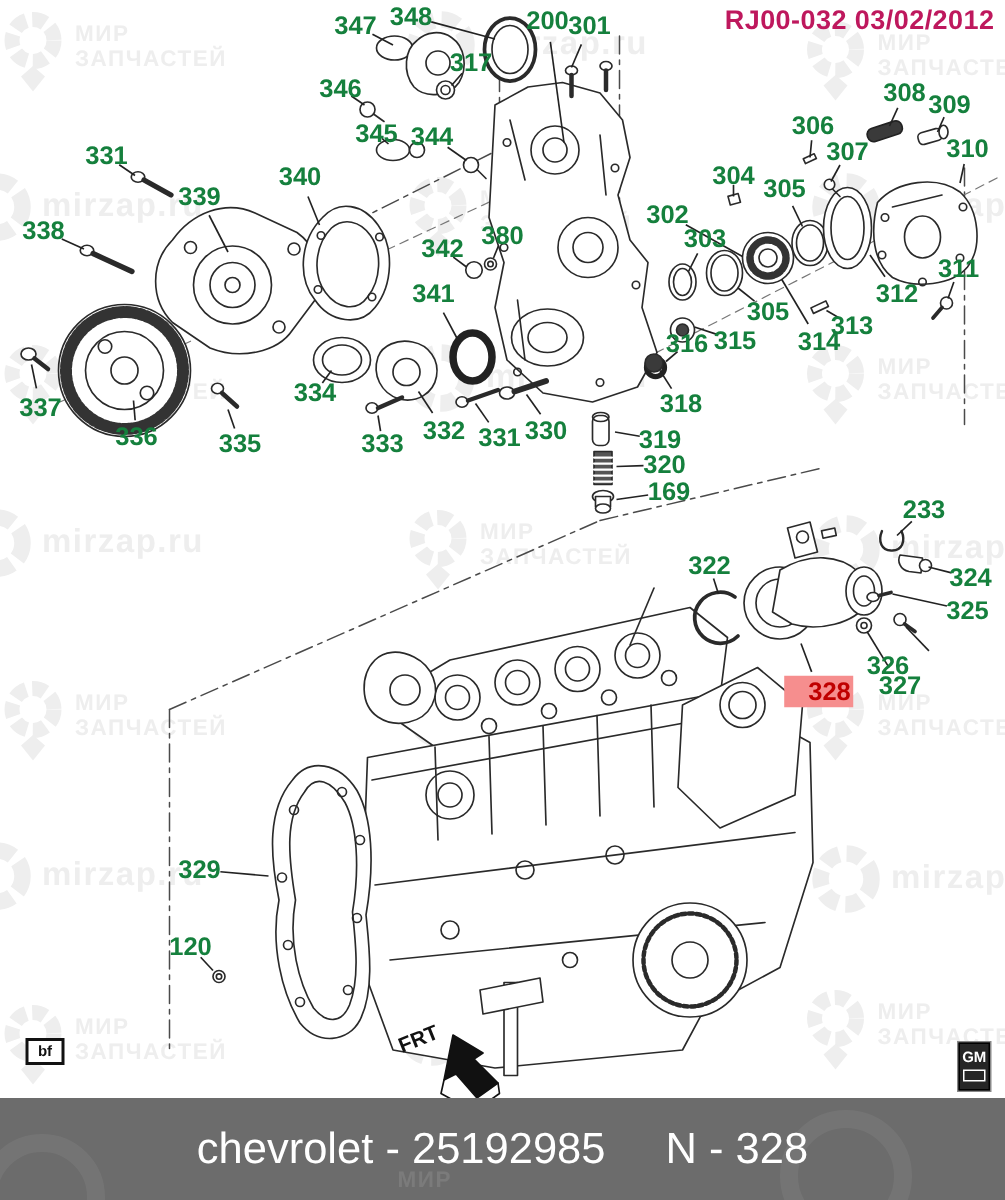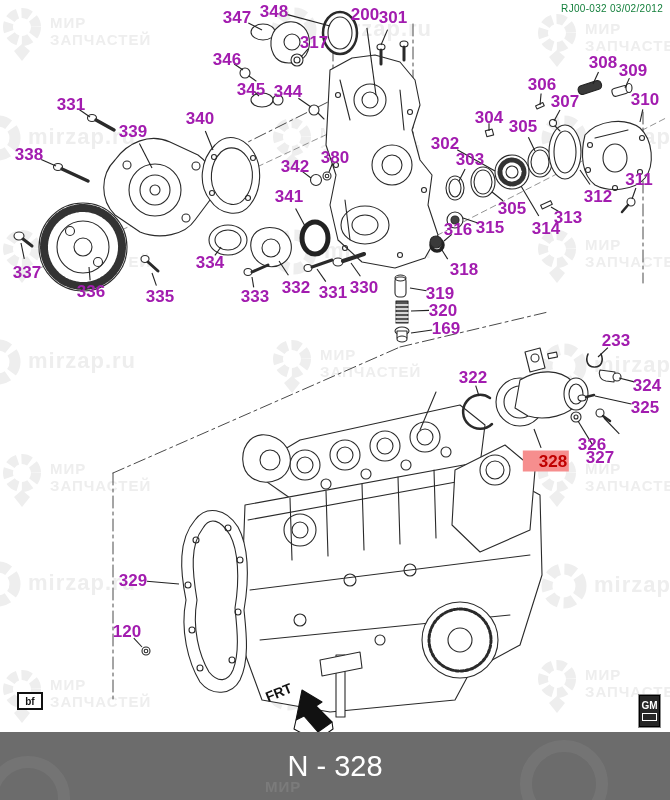--- a/index.html
+++ b/index.html
@@ -19,7 +19,7 @@
   .labels-layer{position:absolute;inset:0;z-index:4;}
   .plabel{
     position:absolute;transform:translate(-50%,-50%);
-    font-size:17px;font-weight:bold;color:#a21caf;line-height:1;
+    font-size:17px;font-weight:bold;color:#15803d;line-height:1;
     padding:2px 2px;cursor:pointer;
   }
   .plabel.hl{background:#f68e8e;color:#c00000;}

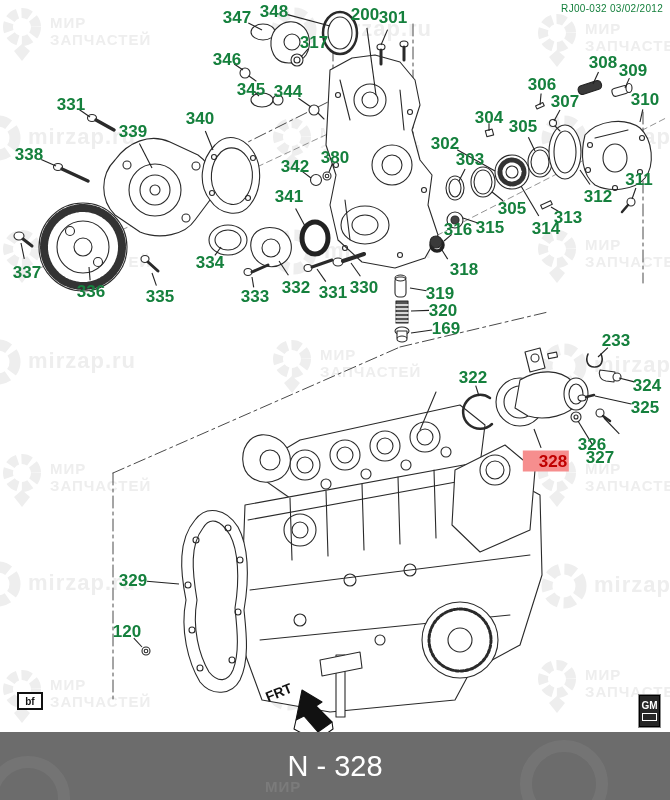--- a/index.html
+++ b/index.html
@@ -25,7 +25,7 @@
   .plabel.hl{background:#f68e8e;color:#c00000;}
   .doc-code{
     position:absolute;top:3px;right:7px;z-index:5;
-    font-size:10px;font-weight:normal;color:#15803d;letter-spacing:0.3px;
+    font-size:18px;font-weight:bold;color:#be185d;letter-spacing:0.3px;
   }
   .bf-box{
     position:absolute;left:17px;top:692px;width:22px;height:14px;z-index:5;

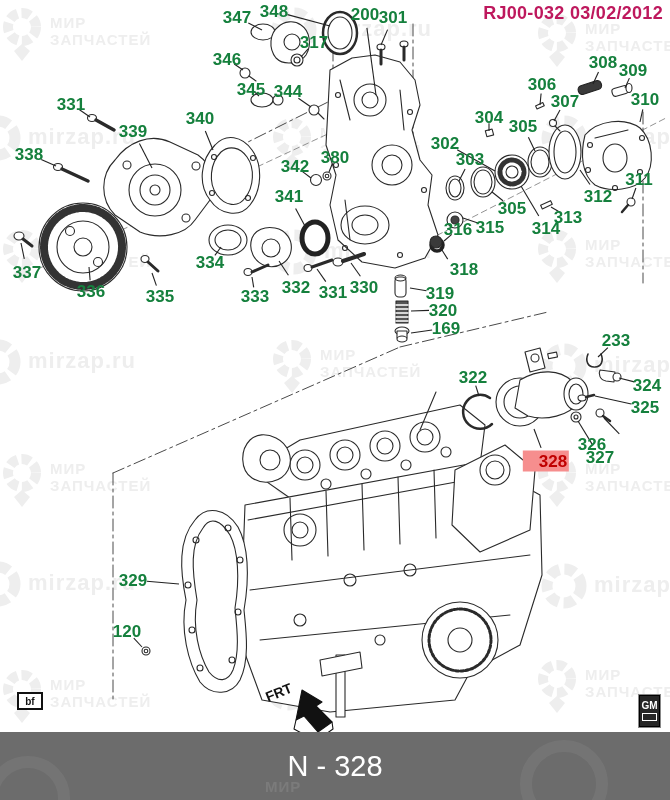--- a/index.html
+++ b/index.html
@@ -508,7 +508,7 @@
       <div class="plabel" style="left: 490px; top: 227px;">315</div>
       <div class="plabel" style="left: 458px; top: 229px;">316</div>
       <div class="plabel" style="left: 512px; top: 208px;">305</div>
-      <div class="plabel" style="left: 464px; top: 269px; text-align: right;">318</div>
+      <div class="plabel" style="left: 454px; top: 269px; text-align: right;">318</div>
       <div class="plabel" style="left: 440px; top: 293px;">319</div>
       <div class="plabel" style="left: 443px; top: 310px;">320</div>
       <div class="plabel" style="left: 446px; top: 328px;">169</div>

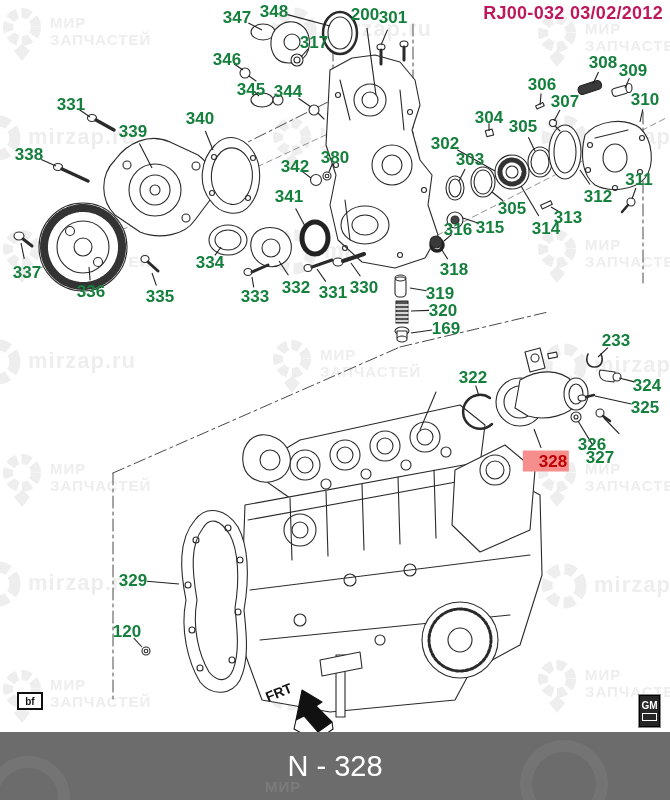--- a/index.html
+++ b/index.html
@@ -544,6 +544,7 @@
     <div class="bar-wm-circle" style="left:-14px;top:24px;width:60px;height:60px;"></div>
     <div class="bar-wm-circle" style="left:520px;top:8px;width:64px;height:64px;"></div>
     <div class="bar-wm-txt">МИР</div>
+    <span>chevrolet - 25192985</span>
     <span>N - 328</span>
   </div>
 </div>

